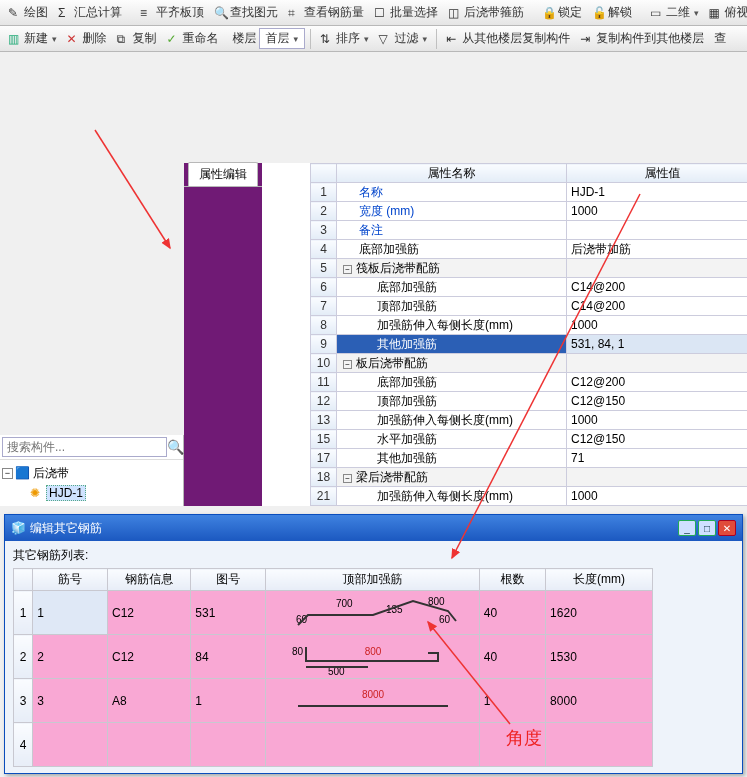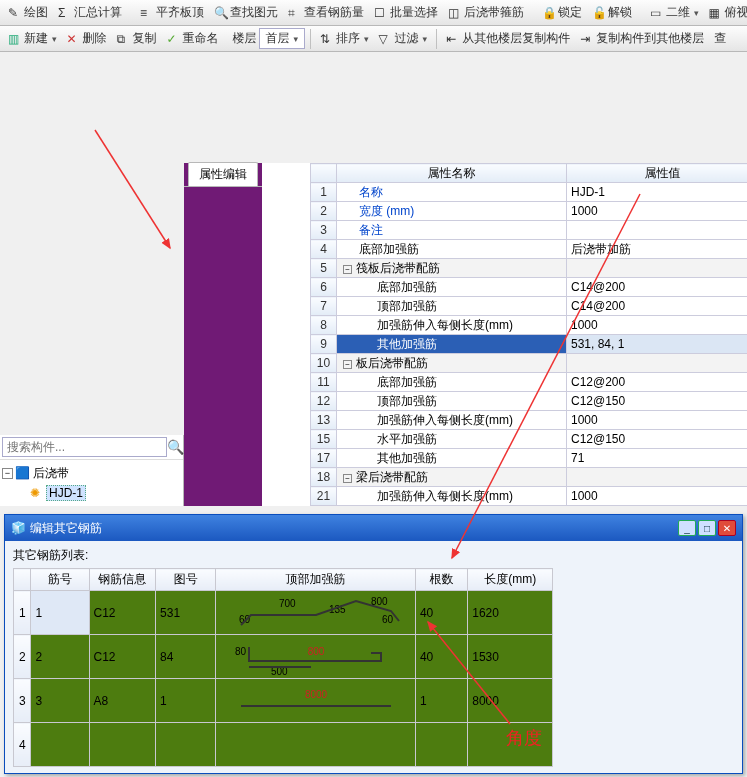--- a/index.html
+++ b/index.html
@@ -57,7 +57,7 @@
 .dlg-title .winbtn.min, .dlg-title .winbtn.max { background: #cfe0ff; color: #134; }
 .dlg-body { padding: 6px 8px; }
 .dlg-lbl { font-size: 12px; margin-bottom: 4px; }
-table.rebar { border-collapse: collapse; width: 540px; background: #4d7c0f; padding-left: 28px; }
+table.rebar { border-collapse: collapse; width: 640px; background: #f9a8d4; padding-left: 28px; }
 table.rebar th, table.rebar td { border: 1px solid #c8c8d0; font-size: 12px; padding: 0 4px; }
 table.rebar th { height: 22px; background: linear-gradient(#fafcff,#e7edf7); font-weight: normal; text-align: center; }
 table.rebar td { height: 44px; text-align: left; vertical-align: middle; }

